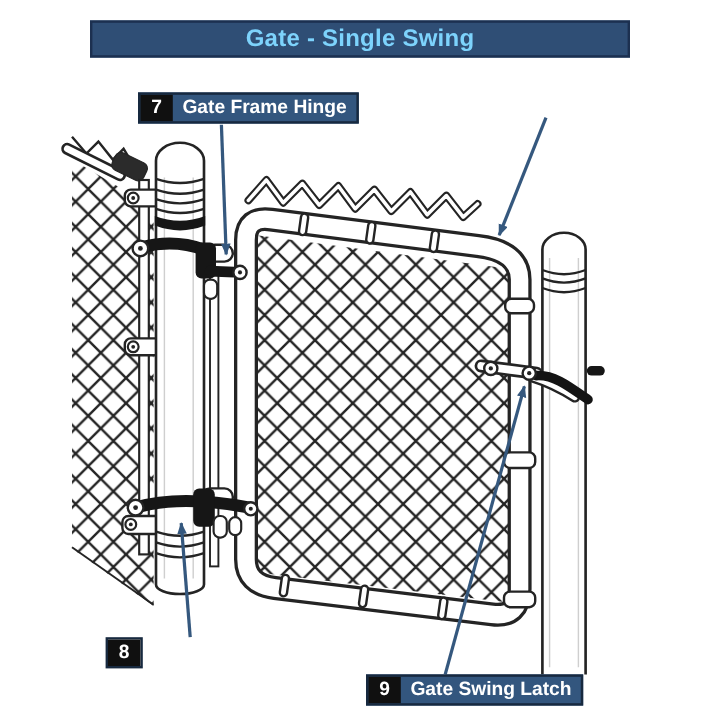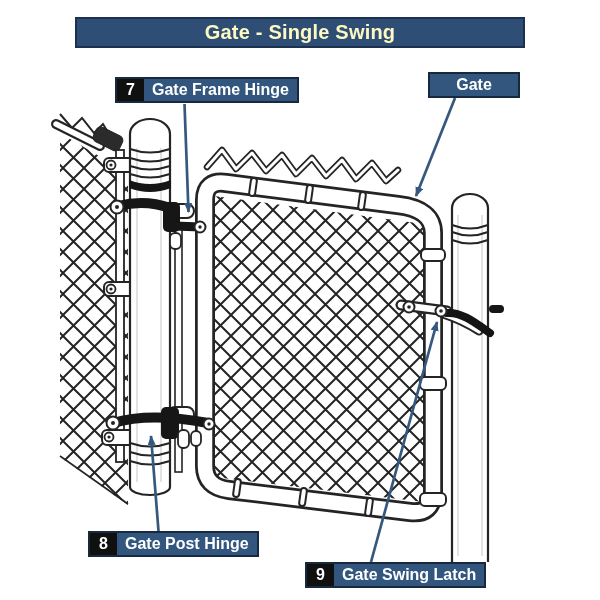--- a/index.html
+++ b/index.html
@@ -10,7 +10,7 @@
   .header {
     position:absolute; left:75px; top:17px; width:450px; height:31px;
     background:#2F4E75; border:2px solid #1C3050; box-sizing:border-box;
-    color:#fef9c3; font-weight:bold; font-size:20px;
+    color:#7dd3fc; font-weight:bold; font-size:20px;
     display:flex; align-items:center; justify-content:center; letter-spacing:.2px;
   }
   .diagram-svg { position:absolute; left:0; top:0; }

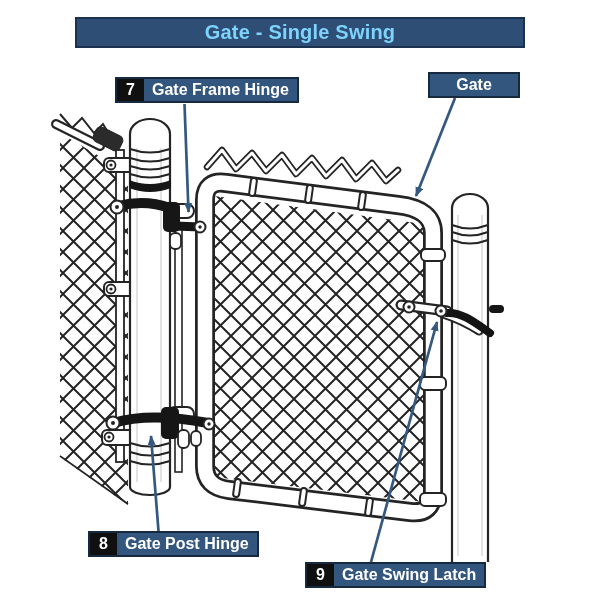--- a/index.html
+++ b/index.html
@@ -180,9 +180,6 @@
     <span class="txt">Gate Frame Hinge</span>
   </div>
 
-  <div class="callout" id="cGate">
-    <span class="txt">Gate</span>
-  </div>
 
   <div class="callout" id="c8">
     <span class="num">8</span>

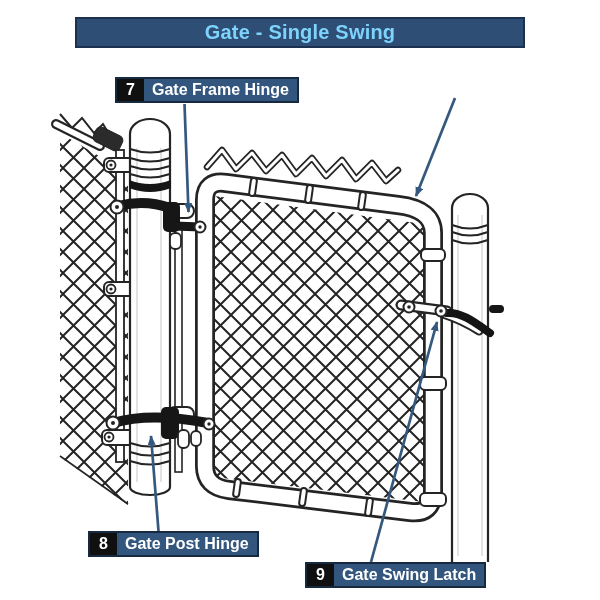--- a/index.html
+++ b/index.html
@@ -183,7 +183,6 @@
 
   <div class="callout" id="c8">
     <span class="num">8</span>
-    <span class="txt">Gate Post Hinge</span>
   </div>
 
   <div class="callout" id="c9">

